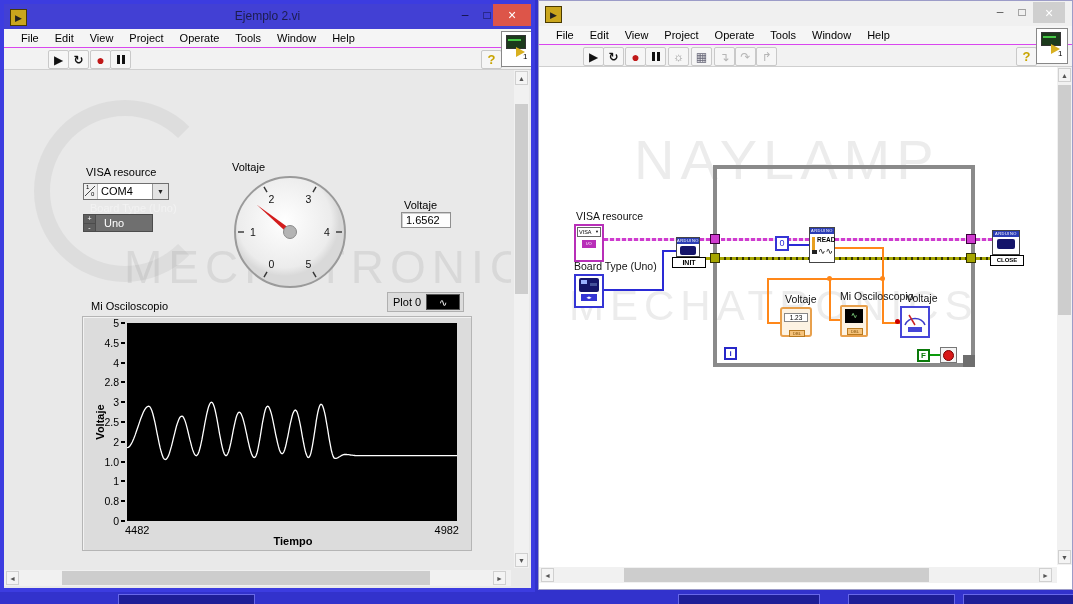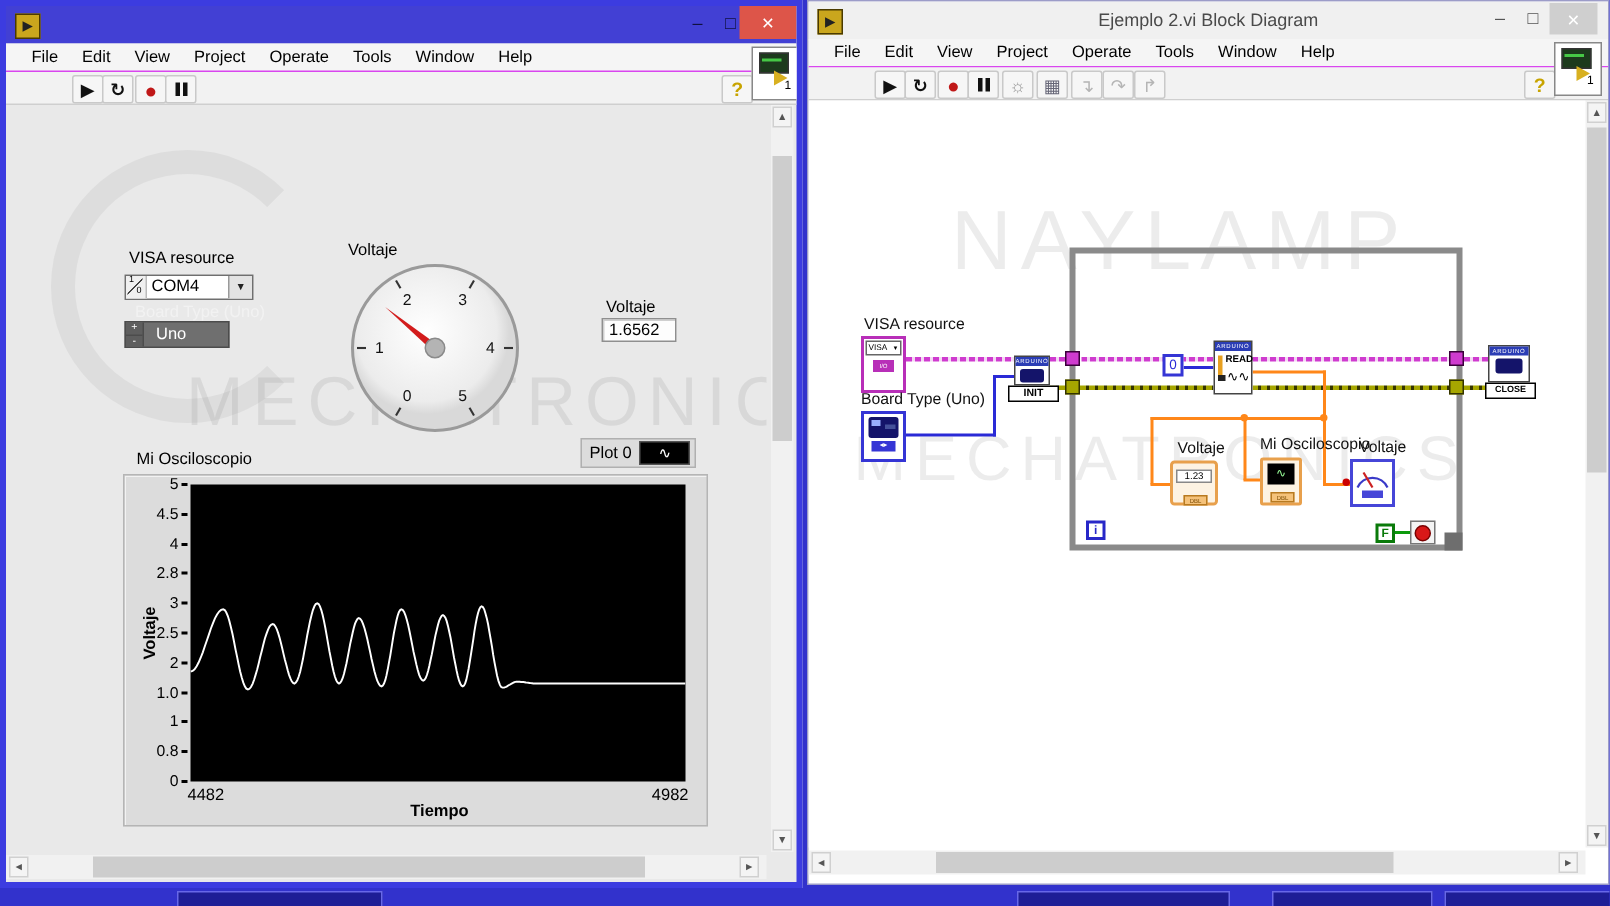--- a/index.html
+++ b/index.html
@@ -44,6 +44,7 @@
   <div class="titlebar" style="background:#4240d4;">
     <span class="a" style="left:6px;top:5px;width:15px;height:15px;background:#caa61d;border:1px solid #4a3a00;color:#222;
                  font-size:9px;display:flex;align-items:center;justify-content:center;">▶</span>
+    <span class="a" style="left:0;right:0;top:5px;text-align:center;color:#1c1c4e;font-size:12px;">Ejemplo 2.vi</span>
     <span class="winbtn a" style="left:450px;top:2px;color:#101040;">–</span>
     <span class="winbtn a" style="left:472px;top:2px;color:#101040;">□</span>
     <span class="winbtn a" style="left:489px;top:0;width:38px;height:22px;background:#dd5549;color:#fff;font-size:14px;">×</span>

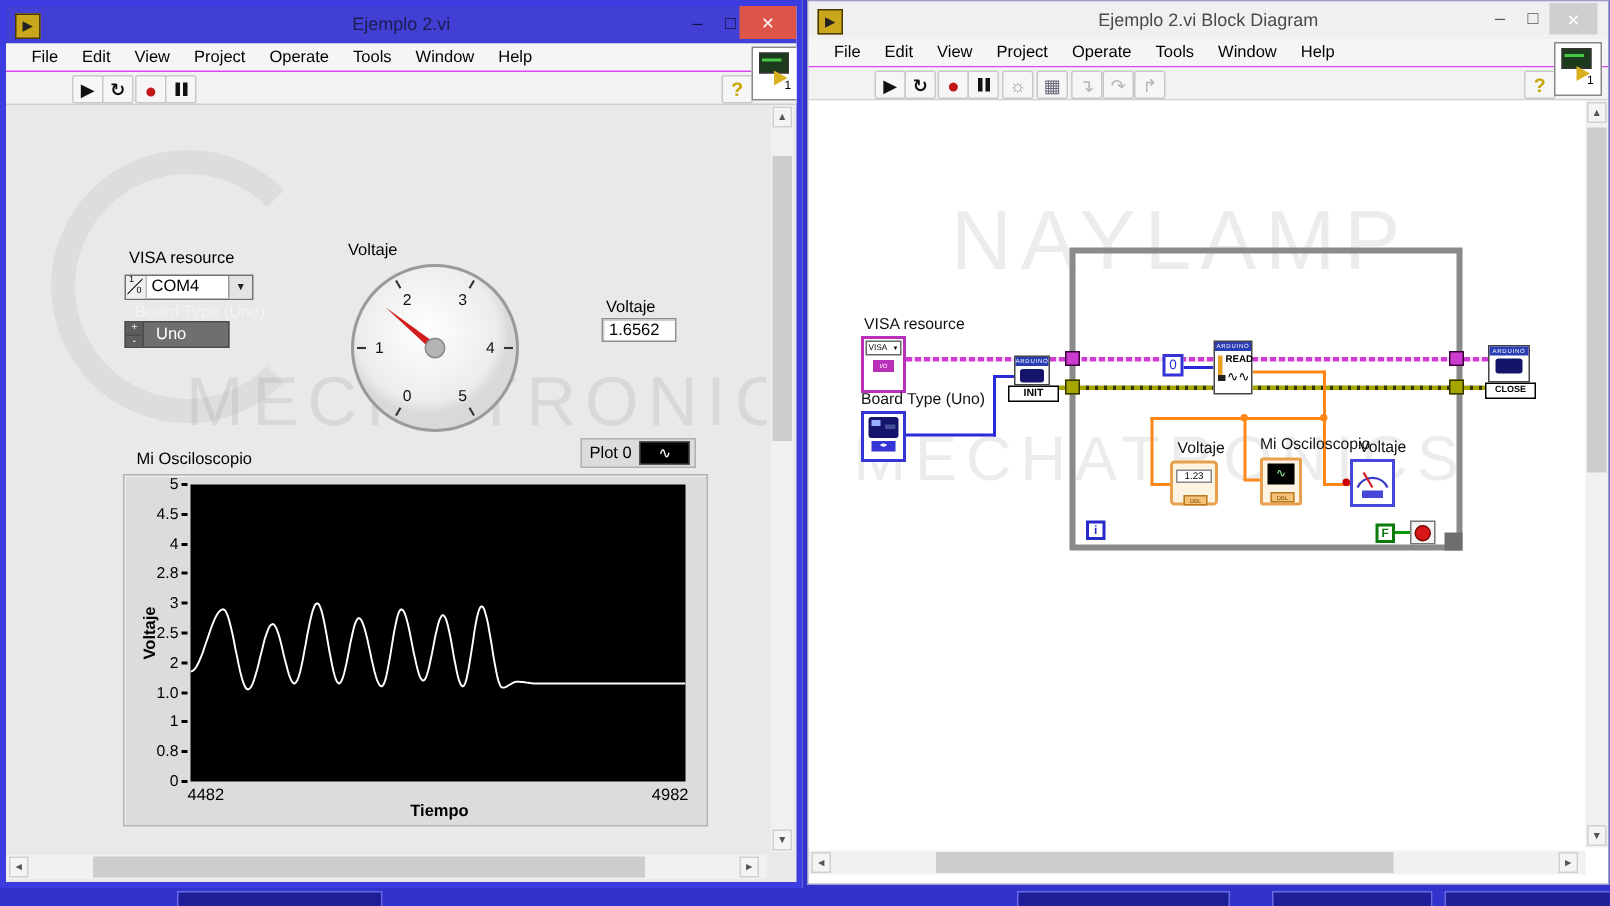--- a/index.html
+++ b/index.html
@@ -220,7 +220,6 @@
   <div class="titlebar" style="background:#f0f0f0;border-bottom:1px solid #dcdcdc;">
     <span class="a" style="left:6px;top:5px;width:15px;height:15px;background:#caa61d;border:1px solid #4a3a00;color:#222;
                  font-size:9px;display:flex;align-items:center;justify-content:center;">▶</span>
-    <span class="a" style="left:0;right:0;top:5px;text-align:center;color:#4a4a4a;font-size:12px;">Ejemplo 2.vi Block Diagram</span>
     <span class="winbtn a" style="left:450px;top:2px;color:#555;">–</span>
     <span class="winbtn a" style="left:472px;top:2px;color:#555;">□</span>
     <span class="winbtn a" style="left:494px;top:1px;width:32px;height:21px;background:#cfcfcf;color:#fff;font-size:14px;">×</span>

